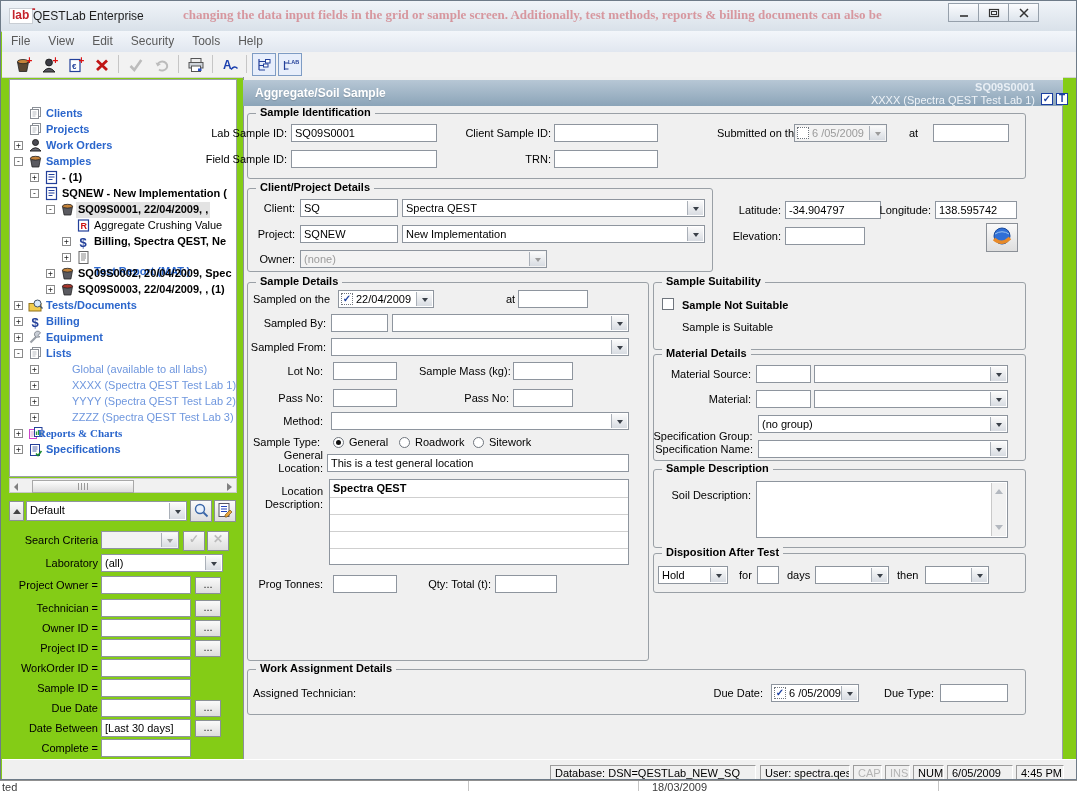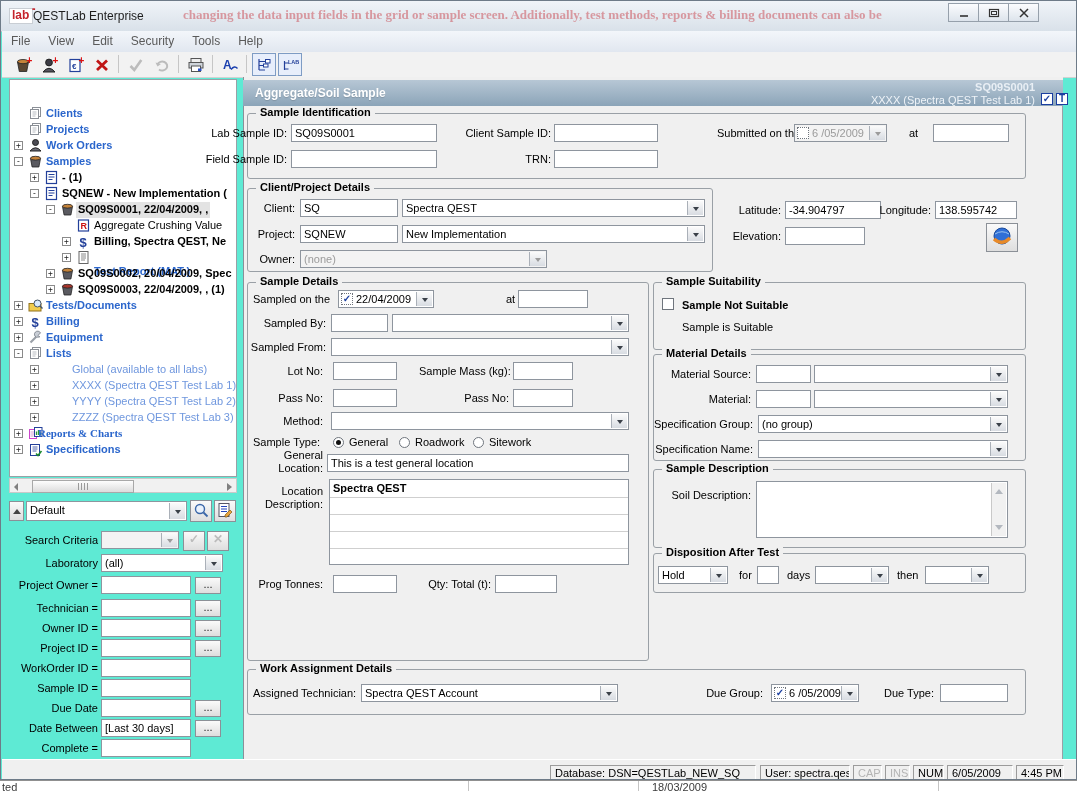--- a/index.html
+++ b/index.html
@@ -4,7 +4,7 @@
 <style>
   html,body{margin:0;padding:0;background:#fff;}
   body{width:1077px;height:791px;position:relative;font-family:"Liberation Sans",sans-serif;font-size:11px;overflow:hidden;}
-  #window{position:absolute;left:0;top:0;width:1077px;height:780px;background:#5eead4;border:1px solid #6e7b88;box-sizing:border-box;overflow:hidden;}
+  #window{position:absolute;left:0;top:0;width:1077px;height:780px;background:#84cc16;border:1px solid #6e7b88;box-sizing:border-box;overflow:hidden;}
   
   #titlebar{position:absolute;left:0;top:0;width:100%;height:30px;background:linear-gradient(#f0f4f8,#d9e1e9);border-bottom:1px solid #b9c3cd;}
   #titletext{position:absolute;left:32px;top:8px;font-size:12px;color:#1d1d1d;white-space:nowrap;}

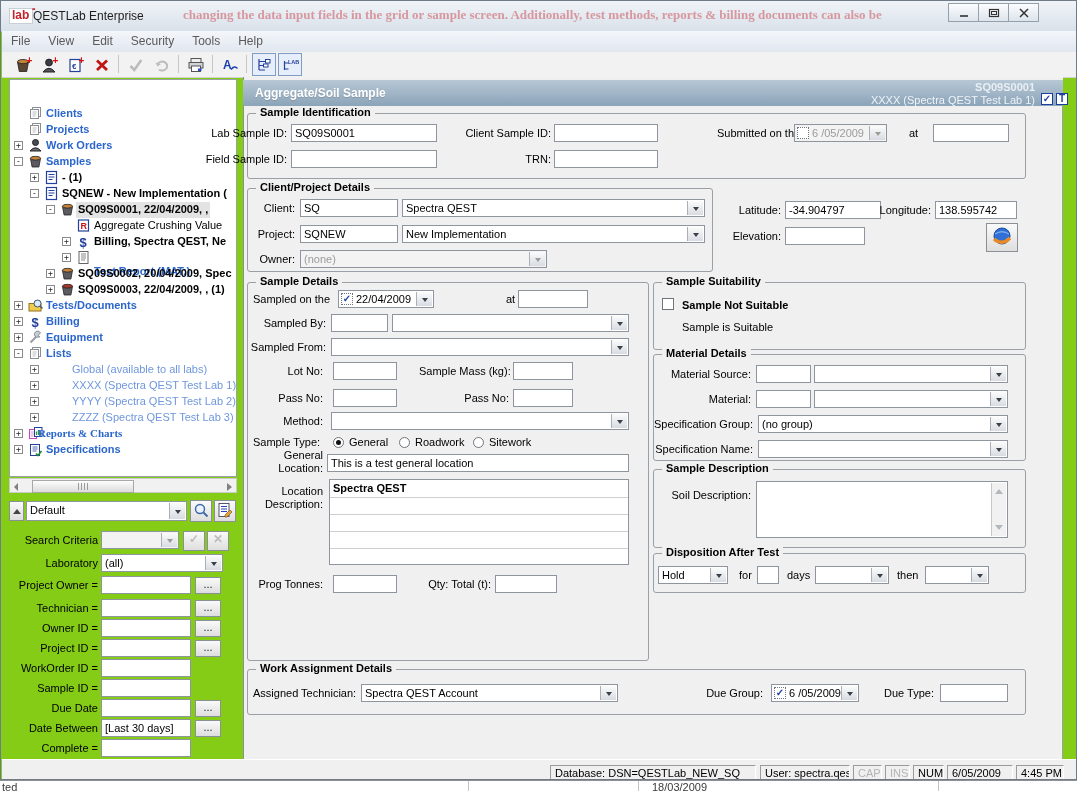--- a/index.html
+++ b/index.html
@@ -507,7 +507,7 @@
   <div class="cmb" style="left:813px;top:389px;width:194px;height:18px;"><span></span><span class="ar">
         <i></i>
       </span></div>
-  <div class="lbl lblr" style="left:652px;top:417px;width:100px;">Specification Group:</div>
+  <div class="lbl lblr" style="left:652px;top:429px;width:100px;text-align:center;">Specification Group:</div>
   <div class="cmb" style="left:757px;top:414px;width:250px;height:18px;"><span>(no group)</span><span class="ar">
         <i></i>
       </span></div>

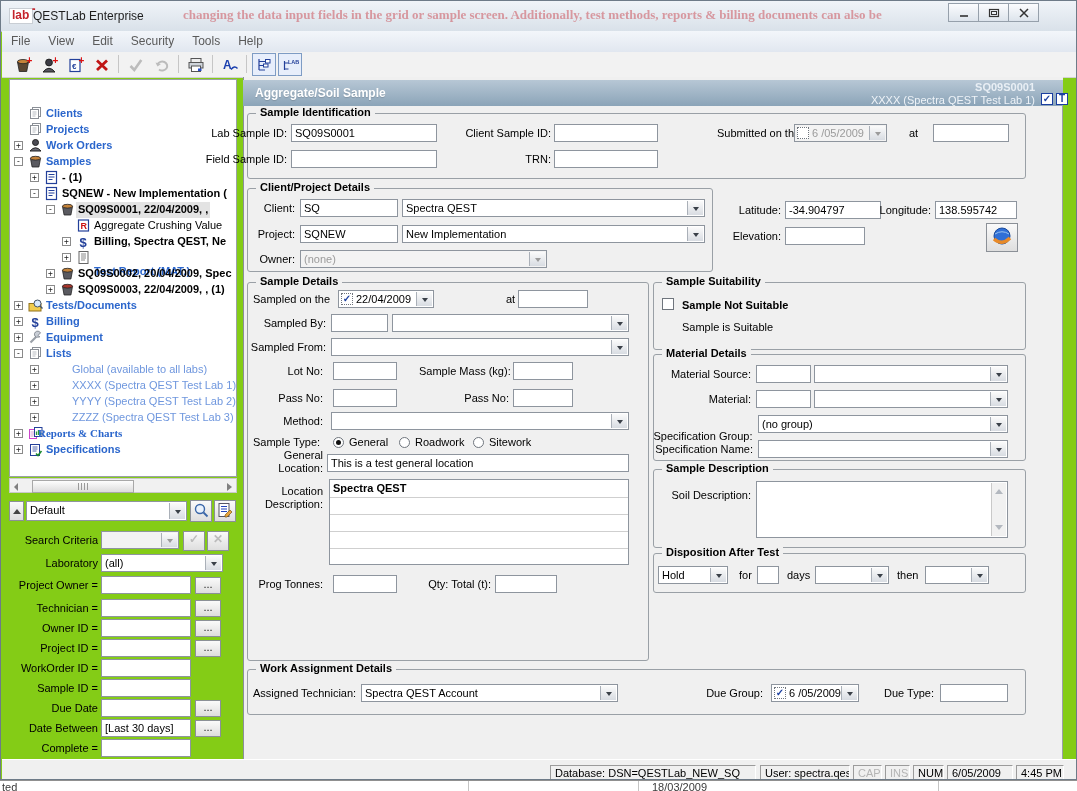--- a/index.html
+++ b/index.html
@@ -548,9 +548,6 @@
     <span class="cap">Work Assignment Details</span>
   </div>
   <div class="lbl" style="left:252px;top:686px;">Assigned Technician:</div>
-  <div class="cmb" style="left:360px;top:683px;width:257px;height:18px;"><span>Spectra QEST Account</span><span class="ar">
-        <i></i>
-      </span></div>
   <div class="lbl lblr" style="left:700px;top:686px;width:62px;">Due Group:</div>
   <div class="cmb" style="left:770px;top:683px;width:88px;height:18px;padding-left:17px;">
     <span class="cb dotted" style="left:2px;top:2px;">✓</span>

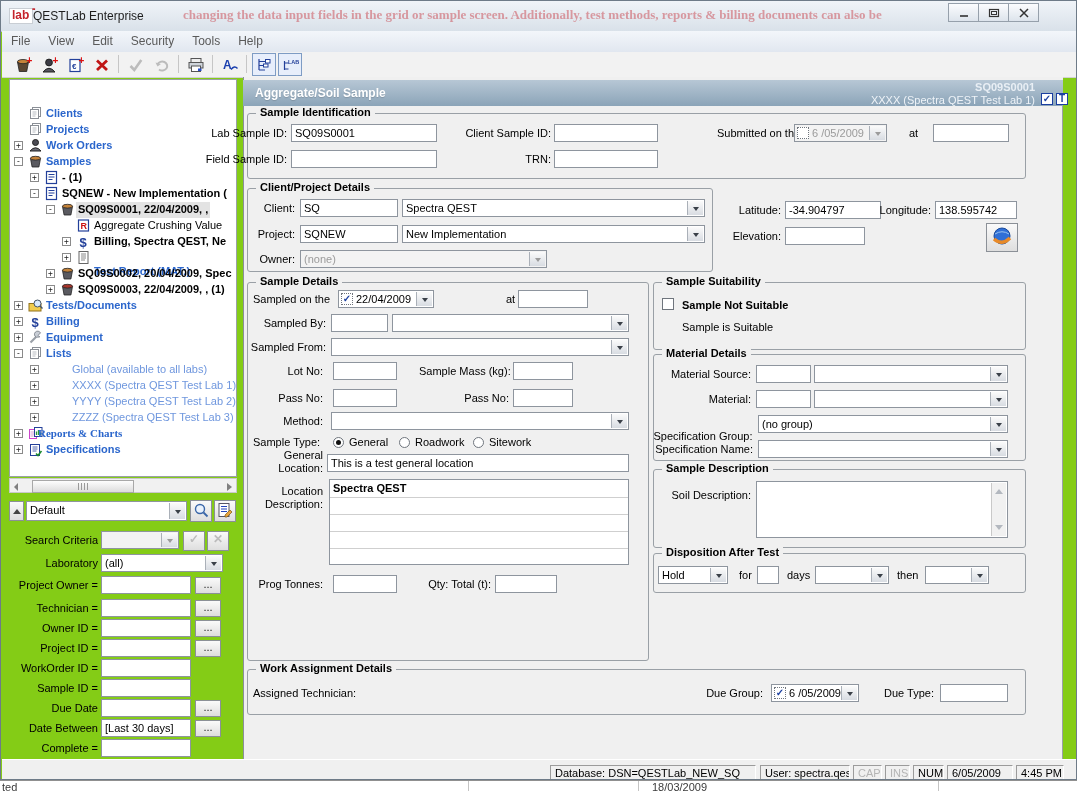--- a/index.html
+++ b/index.html
@@ -548,7 +548,7 @@
     <span class="cap">Work Assignment Details</span>
   </div>
   <div class="lbl" style="left:252px;top:686px;">Assigned Technician:</div>
-  <div class="lbl lblr" style="left:700px;top:686px;width:62px;">Due Group:</div>
+  <div class="lbl lblr" style="left:700px;top:686px;width:62px;">Due Date:</div>
   <div class="cmb" style="left:770px;top:683px;width:88px;height:18px;padding-left:17px;">
     <span class="cb dotted" style="left:2px;top:2px;">✓</span>
     <span>6 /05/2009</span><span class="ar">

